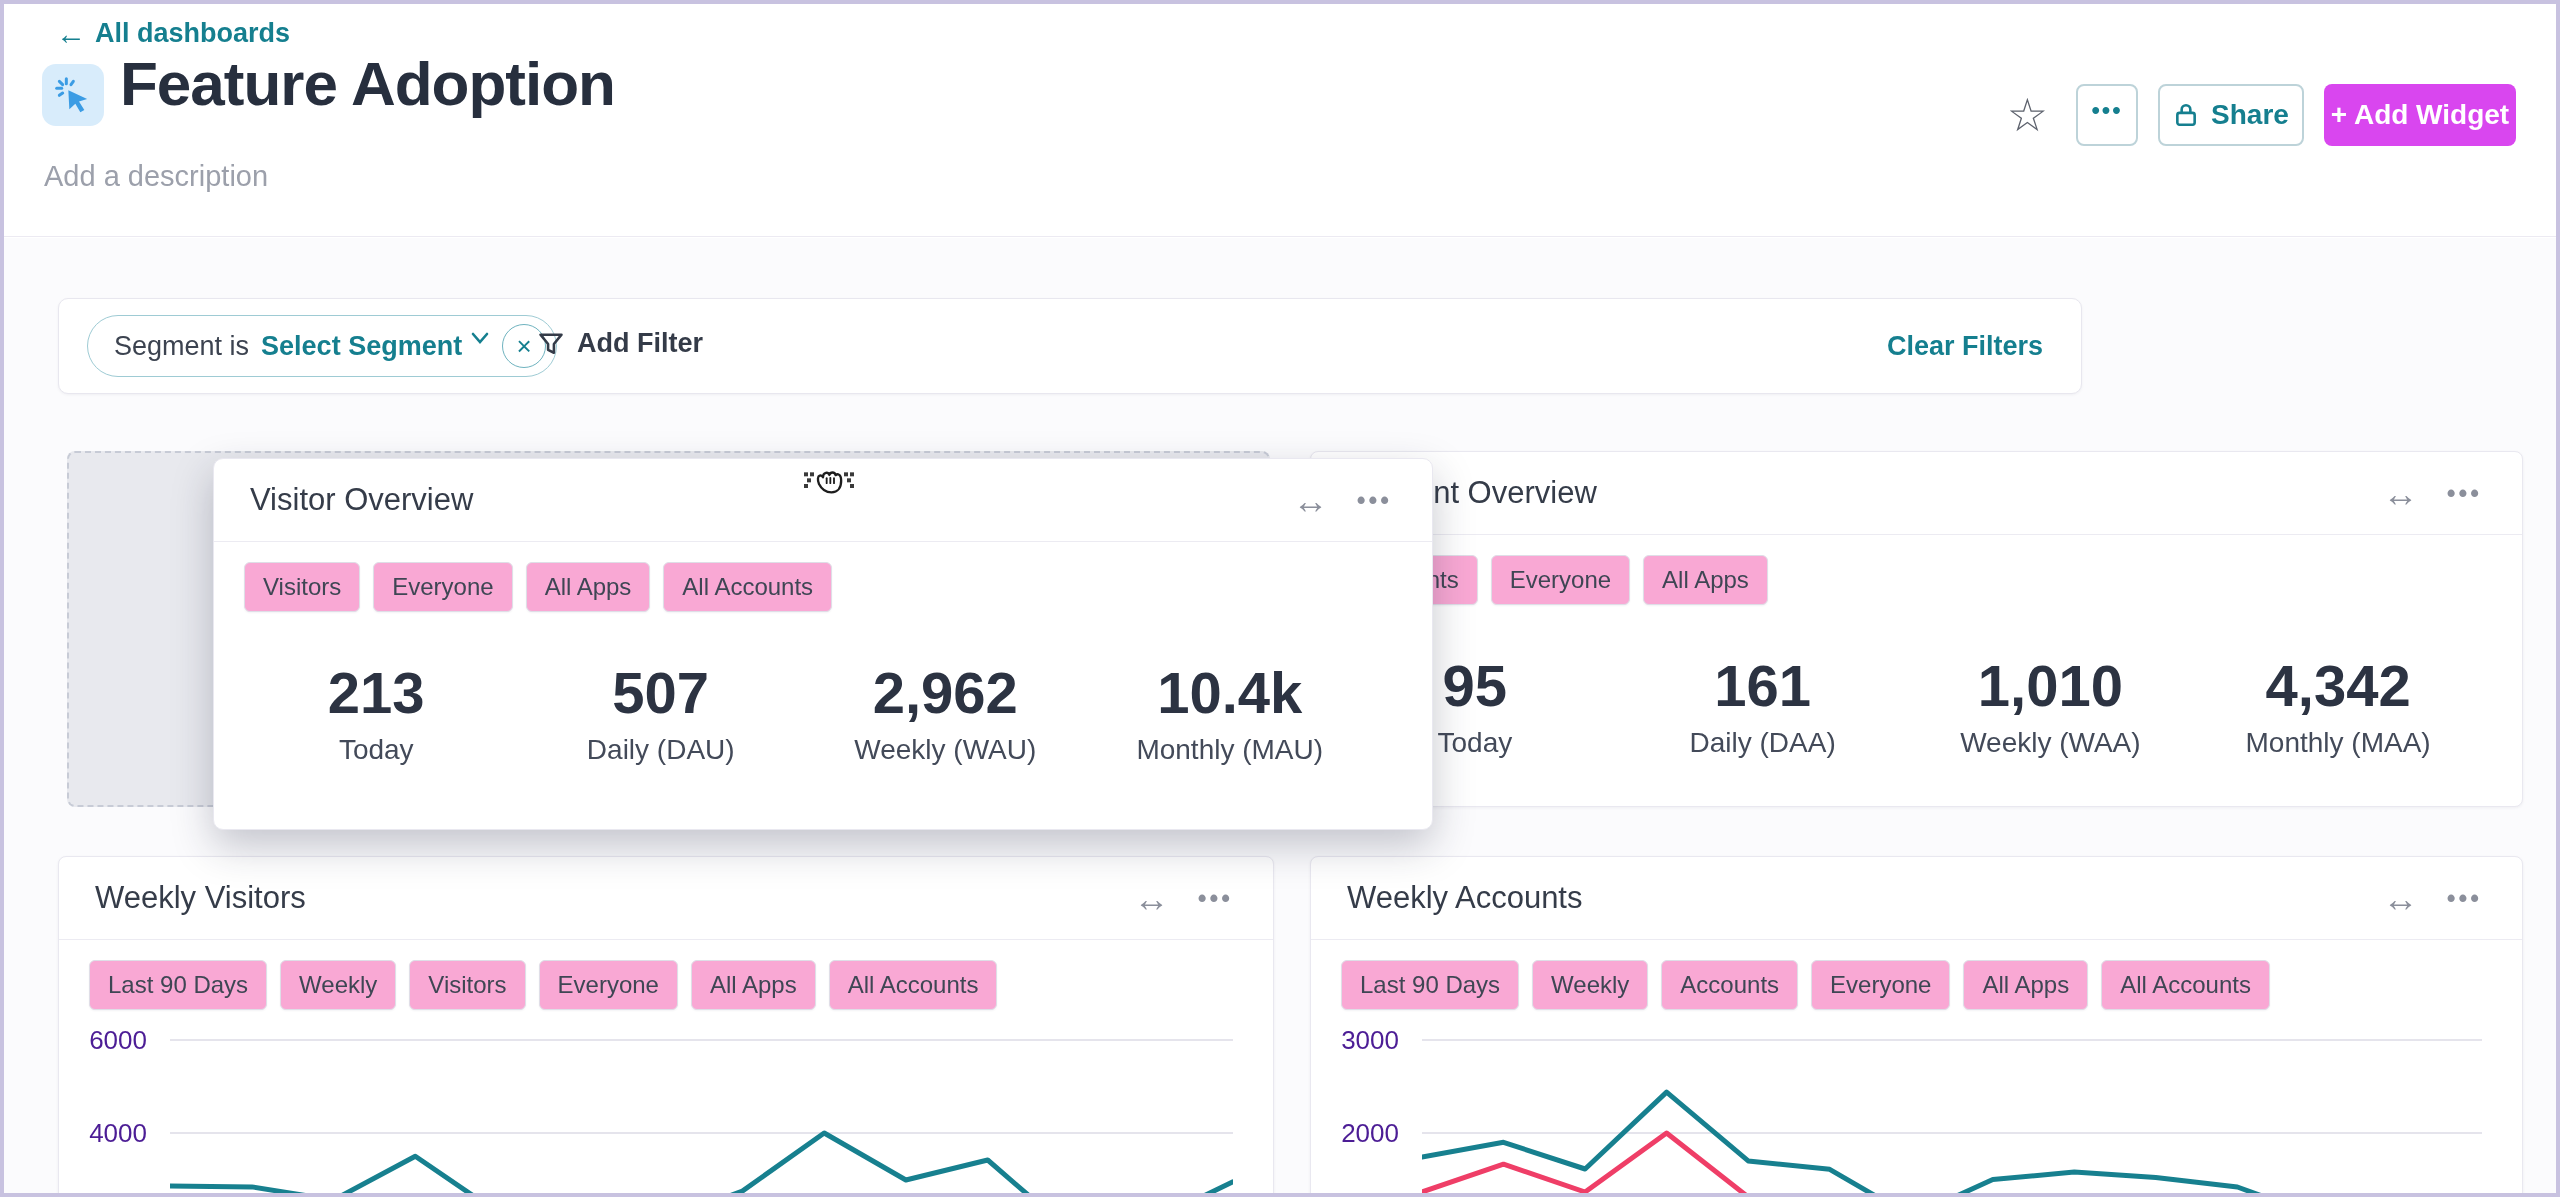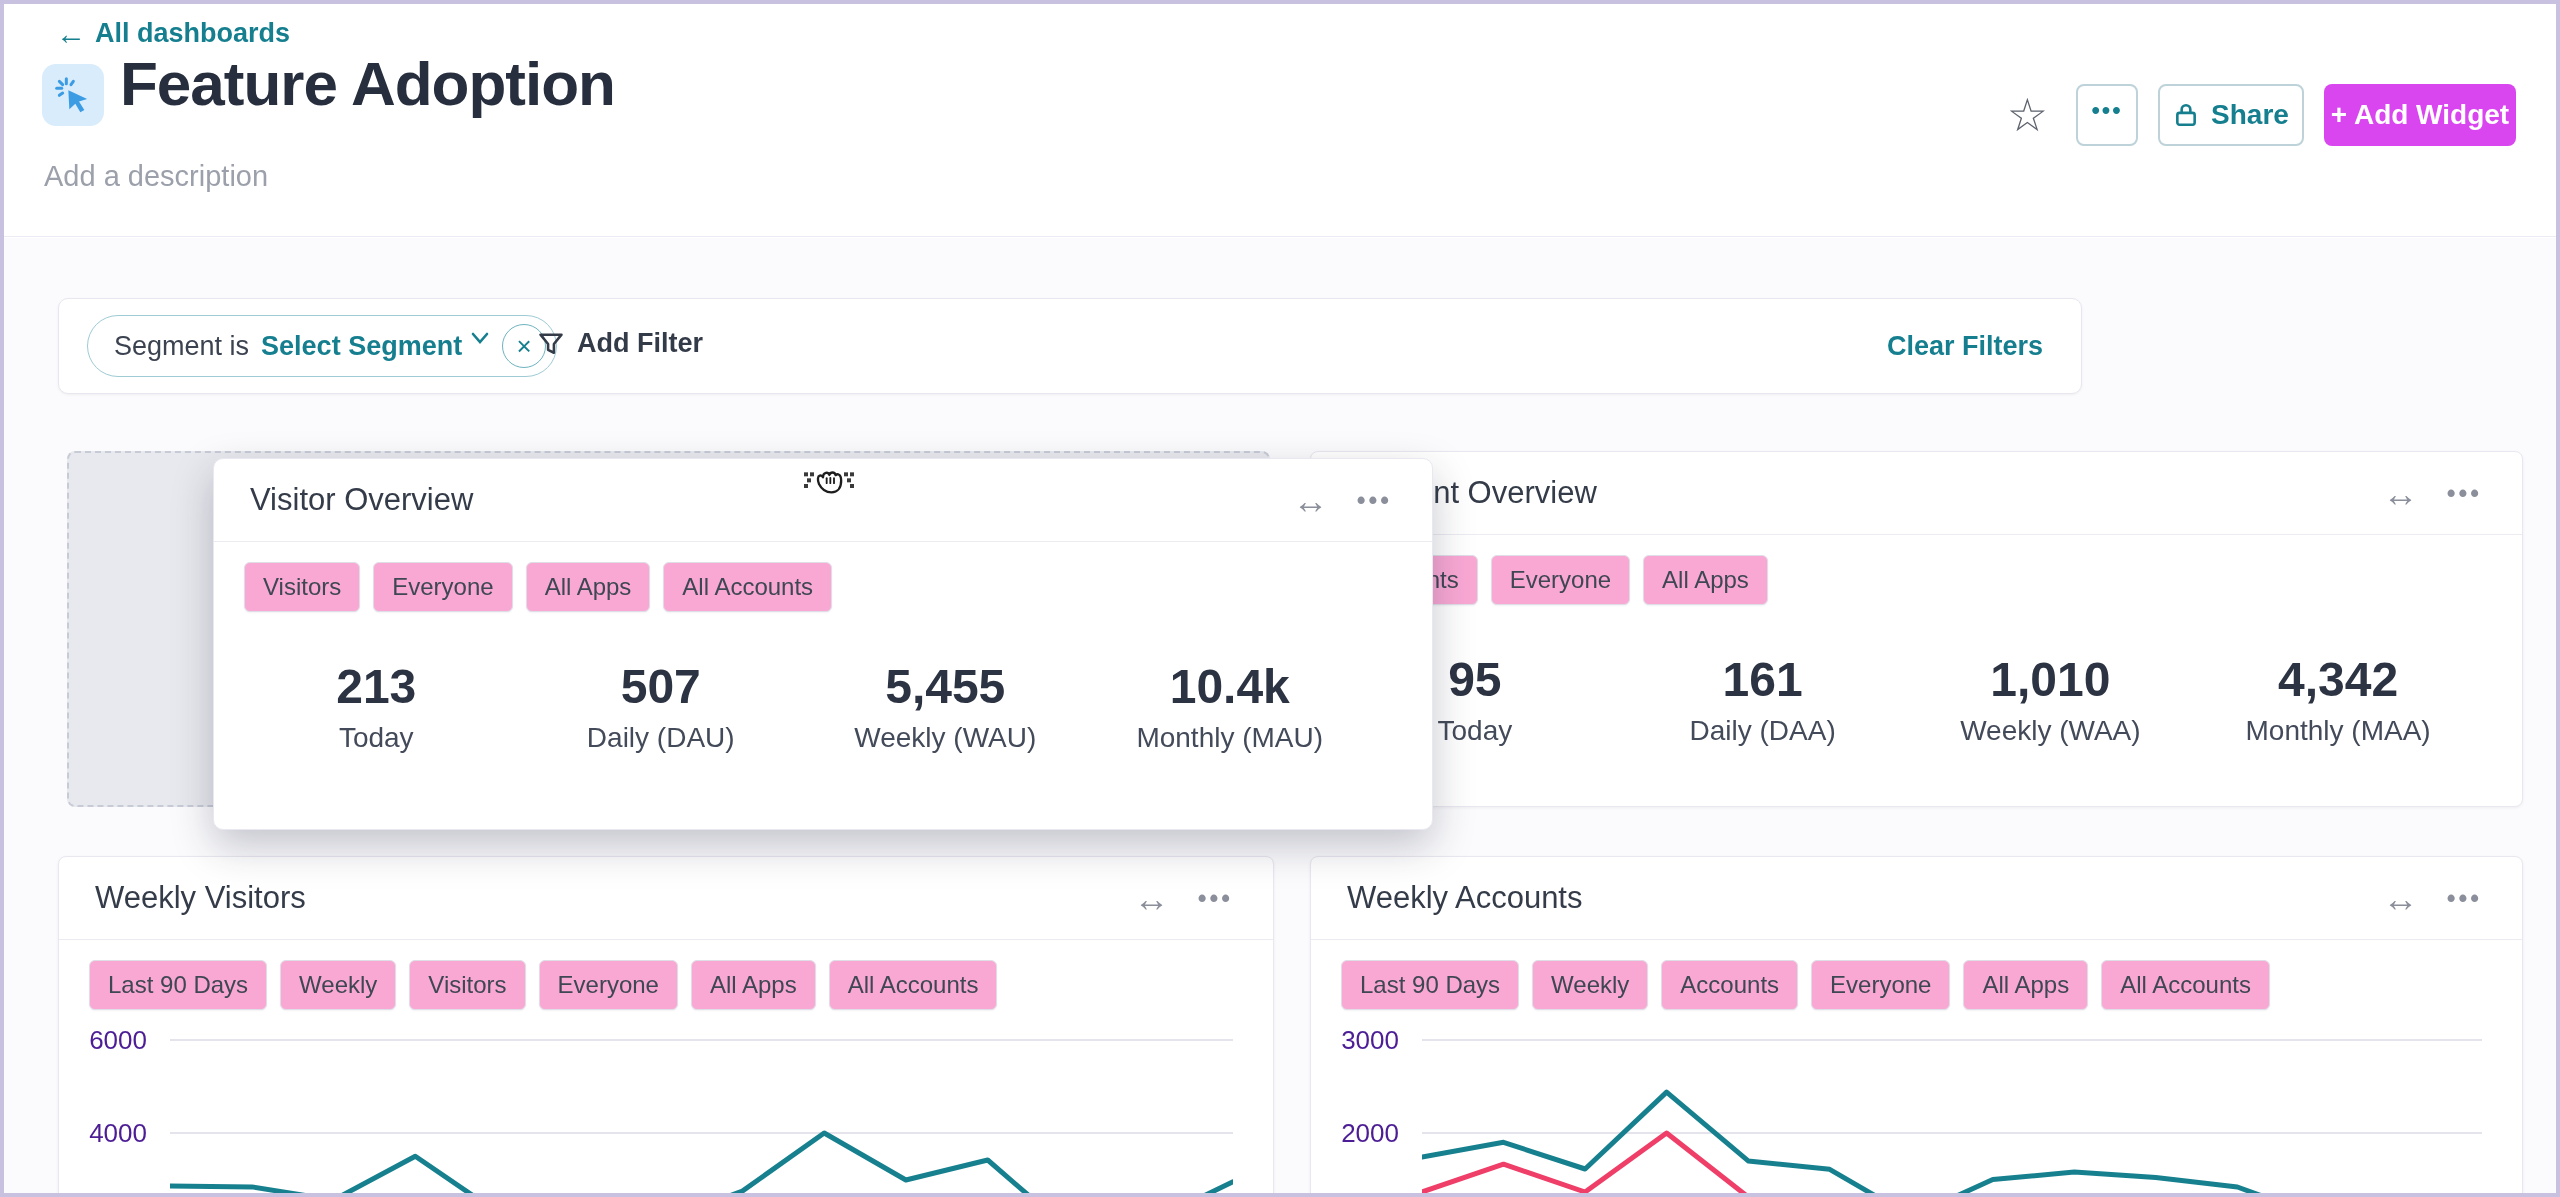--- a/index.html
+++ b/index.html
@@ -45,7 +45,7 @@
   .chips { position:absolute; left:30px; top:103px; display:flex; gap:13px; }
   .chip { background:#f9a8d4; border:1px solid #dfdee7; border-radius:6px; box-shadow:0 1px 2px rgba(20,25,50,.05); padding:10px 18px; font-size:24px; color:#3f4654; white-space:nowrap; cursor:pointer; }
   .stats { position:absolute; left:20px; right:40px; top:200px; display:grid; grid-template-columns:repeat(4,1fr); text-align:center; }
-  .stat-value { font-size:48px; font-weight:800; color:#2c3342; }
+  .stat-value { font-size:58px; font-weight:800; color:#2c3342; }
   .stat-label { font-size:28px; color:#434a59; margin-top:8px; }
   
   .placeholder { position:absolute; left:63px; top:447px; width:1203px; height:356px; background:#e8e9ee; border:2px dashed #c7cbd6; border-radius:8px; z-index:1; }

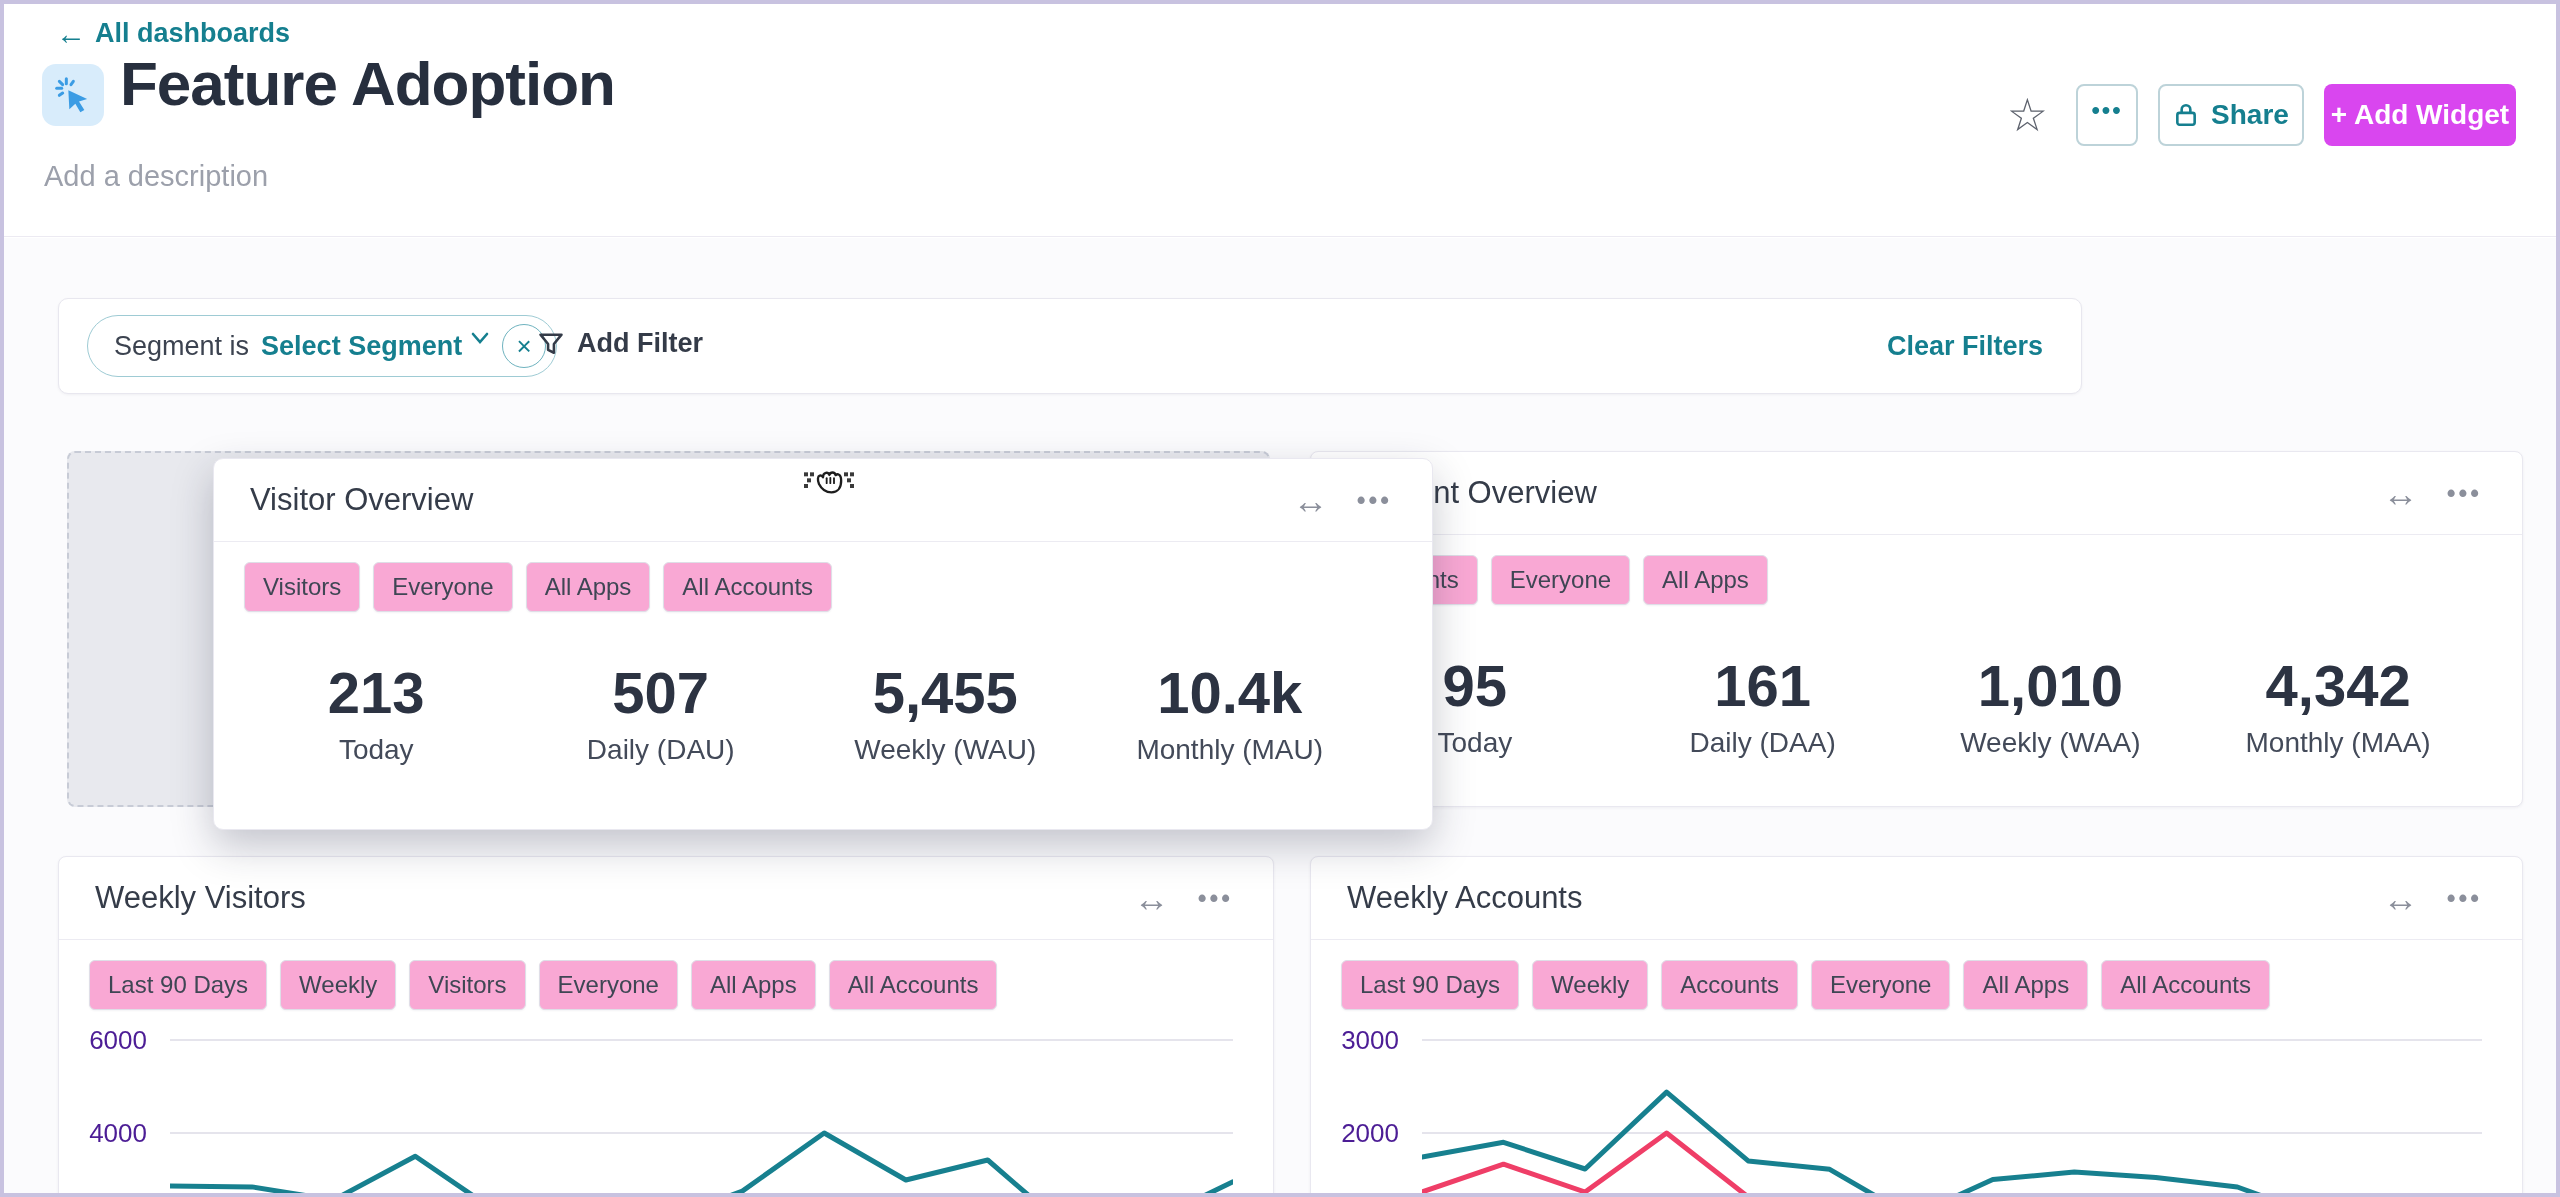--- a/index.html
+++ b/index.html
@@ -177,7 +177,7 @@
       <div class="stat-label">Daily (DAU)</div>
     </div>
     <div>
-      <div class="stat-value">5,455</div>
+      <div class="stat-value">2,962</div>
       <div class="stat-label">Weekly (WAU)</div>
     </div>
     <div>

